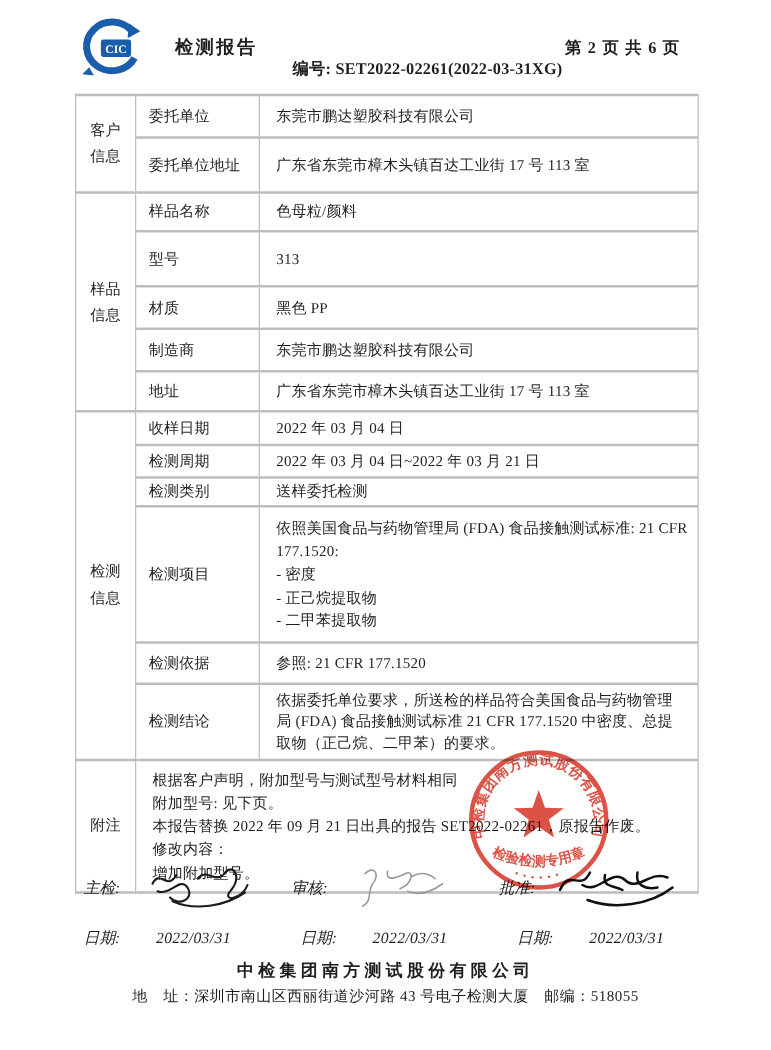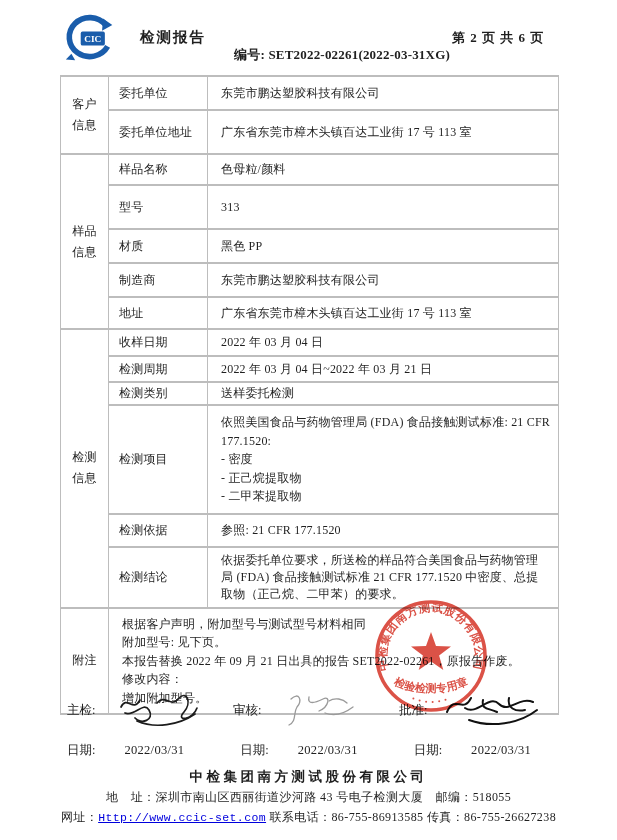--- a/index.html
+++ b/index.html
@@ -23,7 +23,7 @@
   td.para{padding:4px 8px 4px 13px;line-height:17px;}
   td.notes{padding:6px 6px 6px 13px;vertical-align:top;}
   
-  .sig-area{position:absolute;left:60px;top:684px;width:500px;}
+  .sig-area{position:absolute;left:60px;top:684px;width:500px;font-style:italic;}
   .sig-row{display:flex;height:52px;}
   .sig-col{width:166px;display:flex;align-items:center;}
   .sig-label{font-size:12.5px;padding-left:7px;white-space:nowrap;}

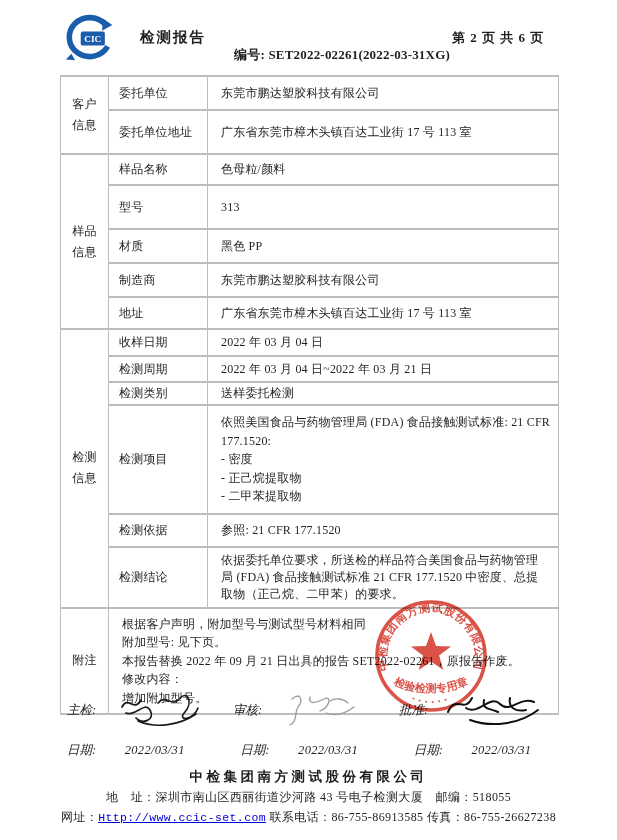--- a/index.html
+++ b/index.html
@@ -227,11 +227,6 @@
 <div class="footer">
   <div class="f-company">中检集团南方测试股份有限公司</div>
   <div class="f-line">地　址：深圳市南山区西丽街道沙河路 43 号电子检测大厦　邮编：518055</div>
-  <div class="f-line">
-    <span>网址：</span><a class="f-link" href="#">Http://www.ccic-set.com</a>
-    <span>联系电话：86-755-86913585</span>
-    <span>传真：86-755-26627238</span>
-  </div>
 </div>
 
 </body></html>

